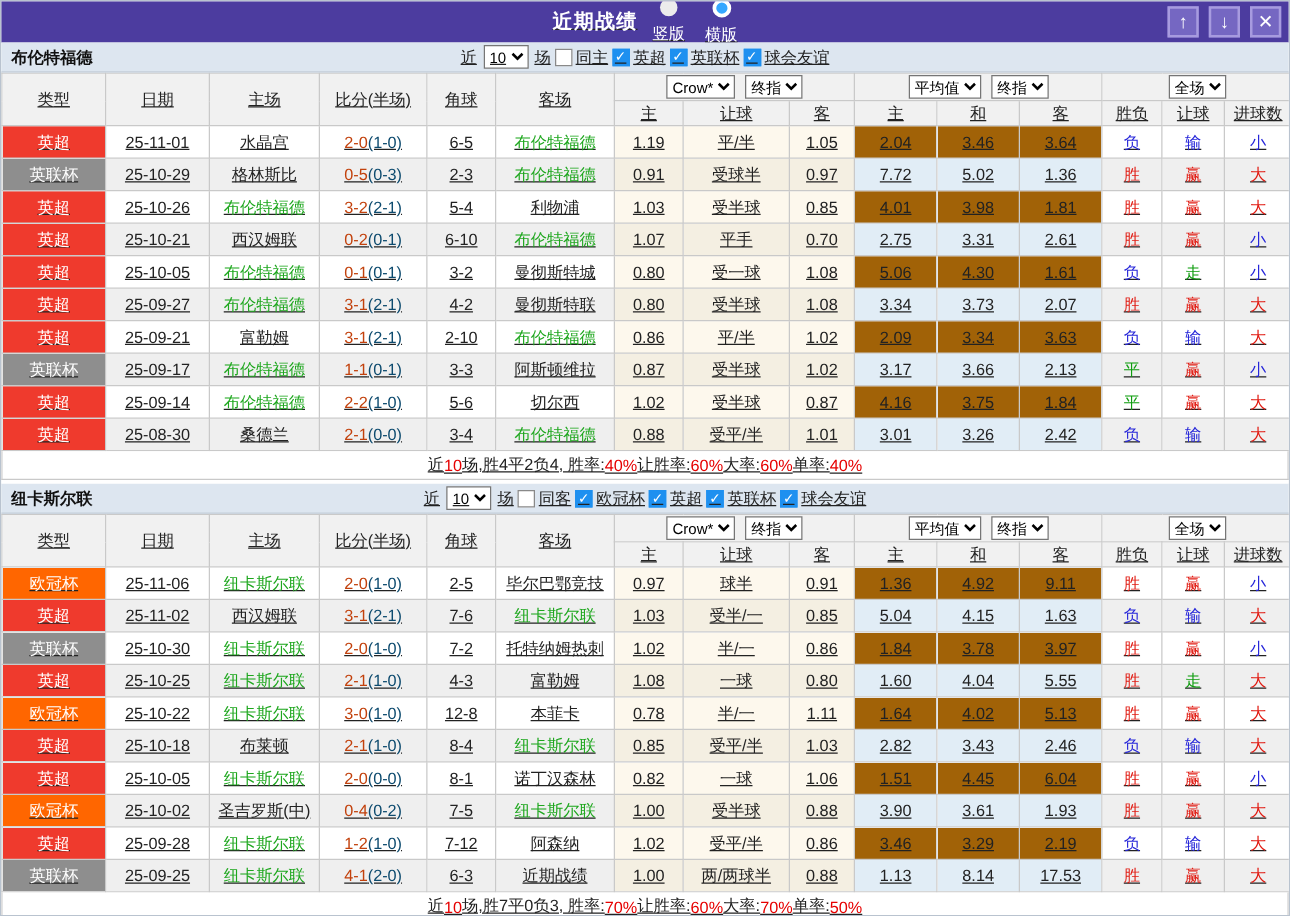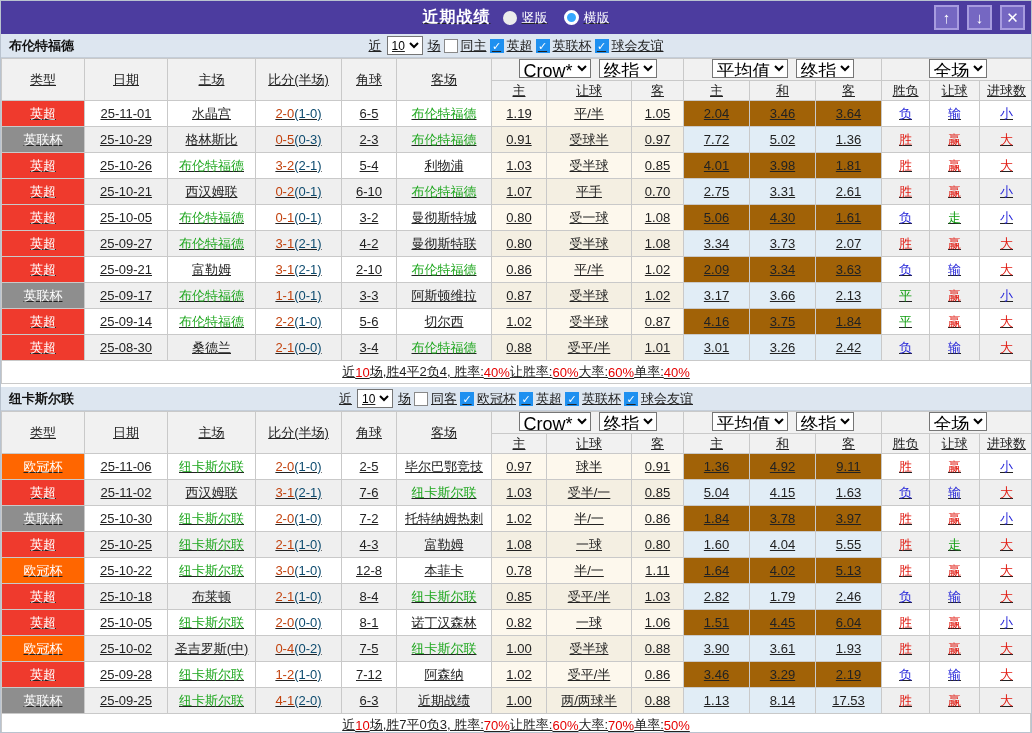--- a/index.html
+++ b/index.html
@@ -16,7 +16,7 @@
     display:flex; align-items:center; justify-content:center; color:#fff; }
   .titlebar .title { font-weight:bold; font-size:16px; letter-spacing:1px; }
   .radio-group { display:flex; align-items:center; margin-left:12px; gap:16px; font-size:13px; }
-  .radio-item { display:flex; align-items:center; gap:5px; cursor:pointer; }
+  .radio-item { display:flex; align-items:center; gap:5px; cursor:pointer;flex-direction:column; }
   .radio-dot { width:14px; height:14px; border-radius:50%; background:#ececec; }
   .radio-dot.sel { width:15px; height:15px; background:#35a7ff; border:3.5px solid #fff; }
   .tb-buttons { position:absolute; right:6px; top:4px; display:flex; gap:8px; }

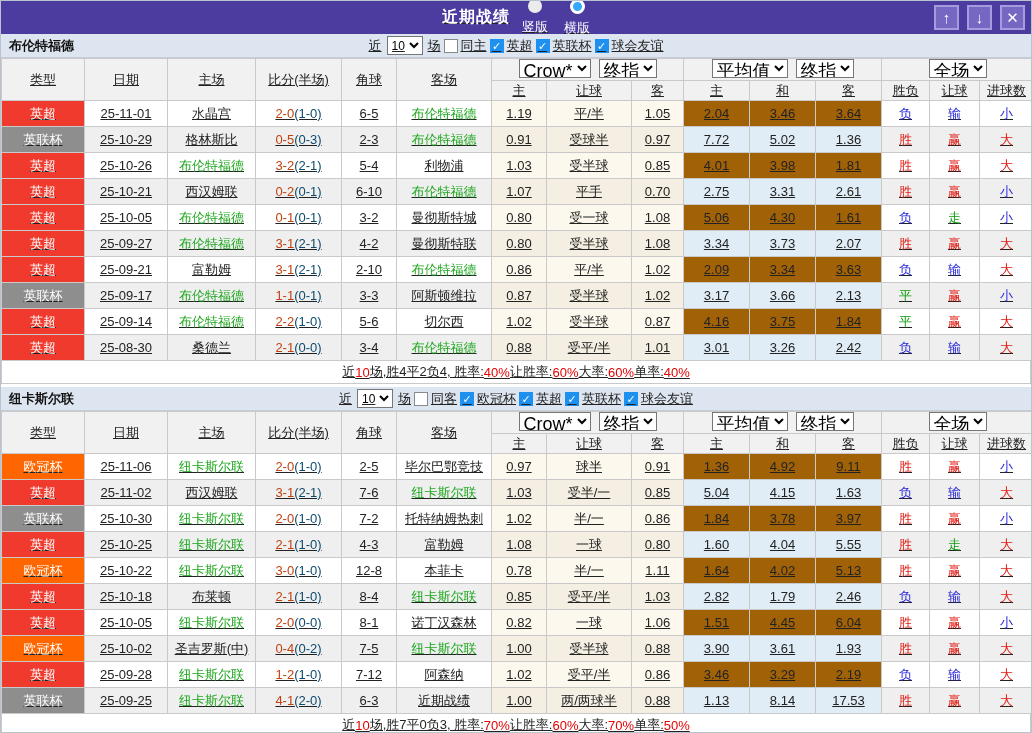--- a/index.html
+++ b/index.html
@@ -41,7 +41,7 @@
     overflow:hidden; white-space:nowrap; font-size:13px; }
   th { background:#f1f1f1; font-weight:normal; color:#222; }
   .hdr-dd { height:22px;padding-left:28px; }
-  .hdr-dd select { font-size:18px; height:19px; border:1px solid #767676; background:#fff; margin:0 4px; }
+  .hdr-dd select { font-size:12px; height:19px; border:1px solid #767676; background:#fff; margin:0 4px; }
   .hdr-sub th { height:20px; }
   tbody td { height:26px; }
 

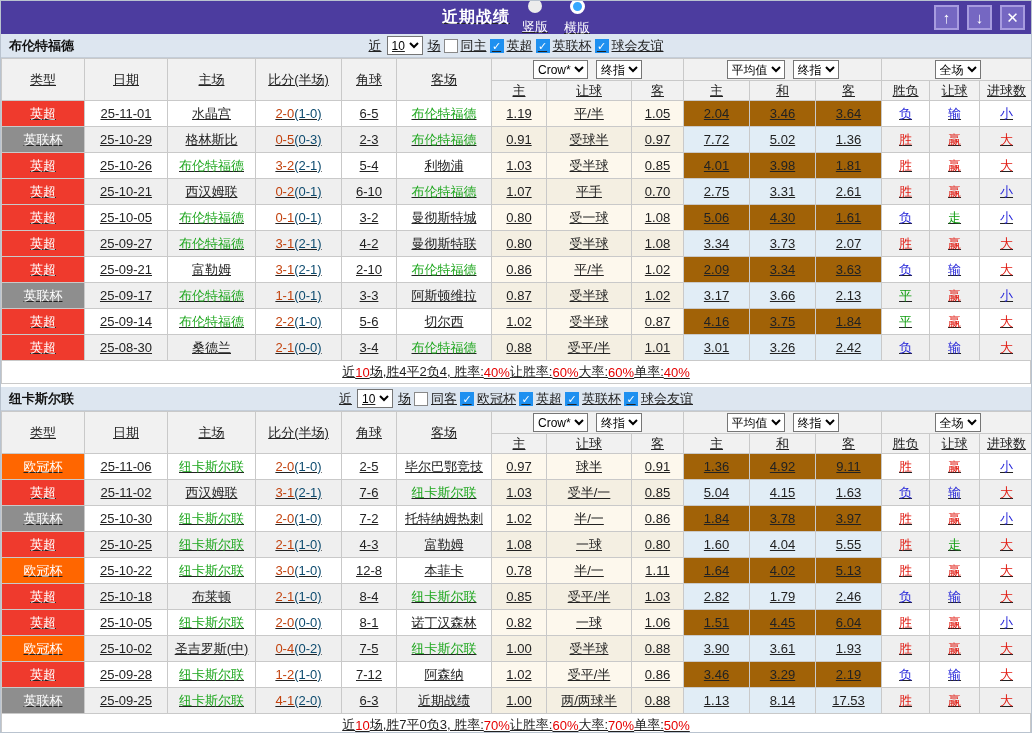--- a/index.html
+++ b/index.html
@@ -494,7 +494,7 @@
               <td class="beige">受平/半</td>
               <td class="beige">1.03</td>
               <td class="avgblue">2.82</td>
-              <td class="avgblue">1.79</td>
+              <td class="avgblue">3.43</td>
               <td class="avgblue">2.46</td>
               <td class="c-blue">负</td>
               <td class="c-blue">输</td>

